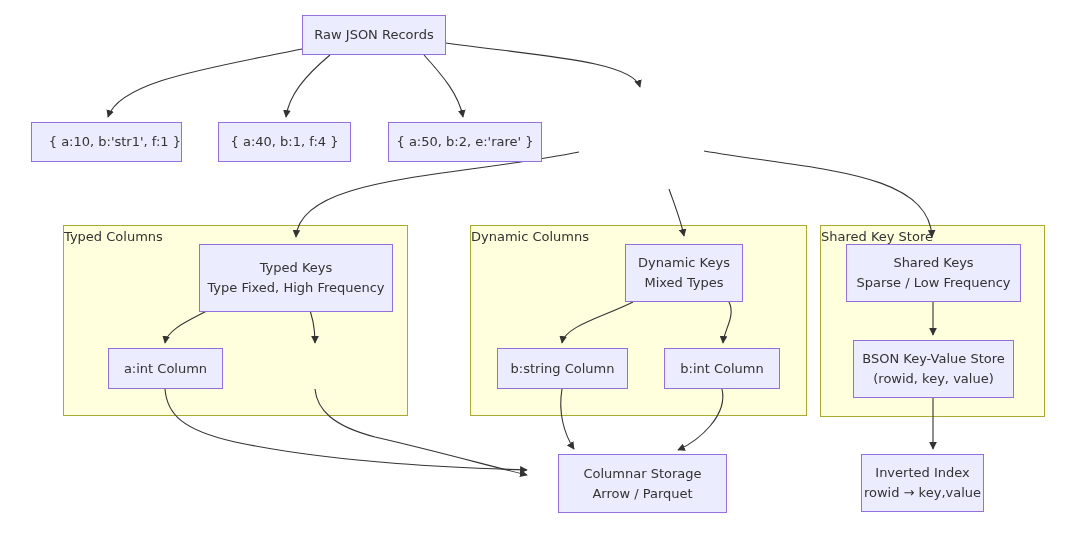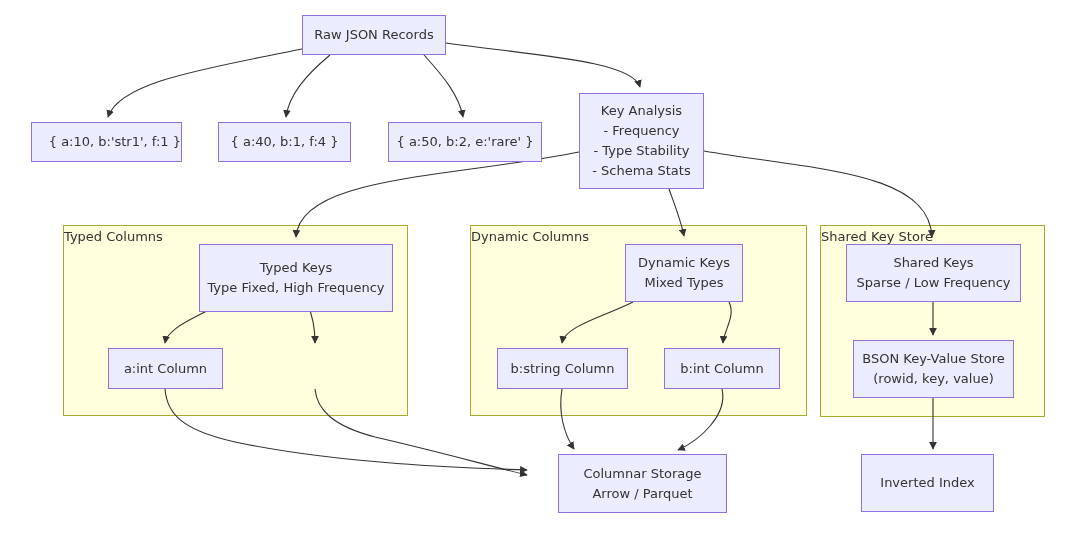--- a/index.html
+++ b/index.html
@@ -98,12 +98,6 @@
     <span>{ a:50, b:2, e:'rare' }</span>
   </div>
 
-  <div class="node" style="left:579px; top:93px; width:125px; height:96px;">
-    <span>Key Analysis</span>
-    <span>- Frequency</span>
-    <span>- Type Stability</span>
-    <span>- Schema Stats</span>
-  </div>
 
   <div class="node" style="left:199px; top:244px; width:194px; height:68px;">
     <span>Typed Keys</span>

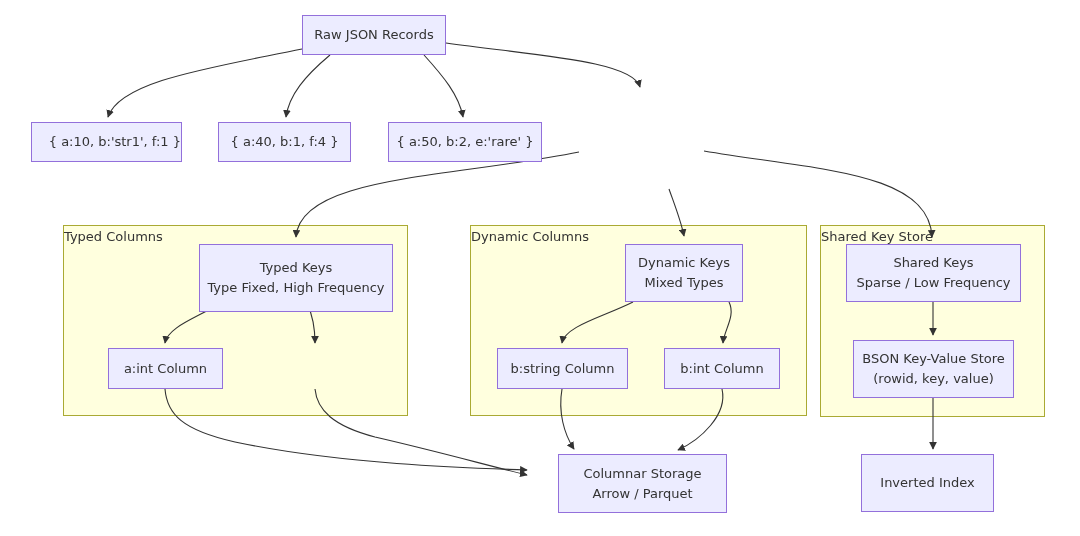--- a/index.html
+++ b/index.html
@@ -137,7 +137,7 @@
     <span>Arrow / Parquet</span>
   </div>
 
-  <div class="node" style="left:861px; top:454px; width:133px; height:58px;">
+  <div class="node" style="left:861px; top:454px; width:123px; height:58px;">
     <span>Inverted Index</span>
   </div>
 

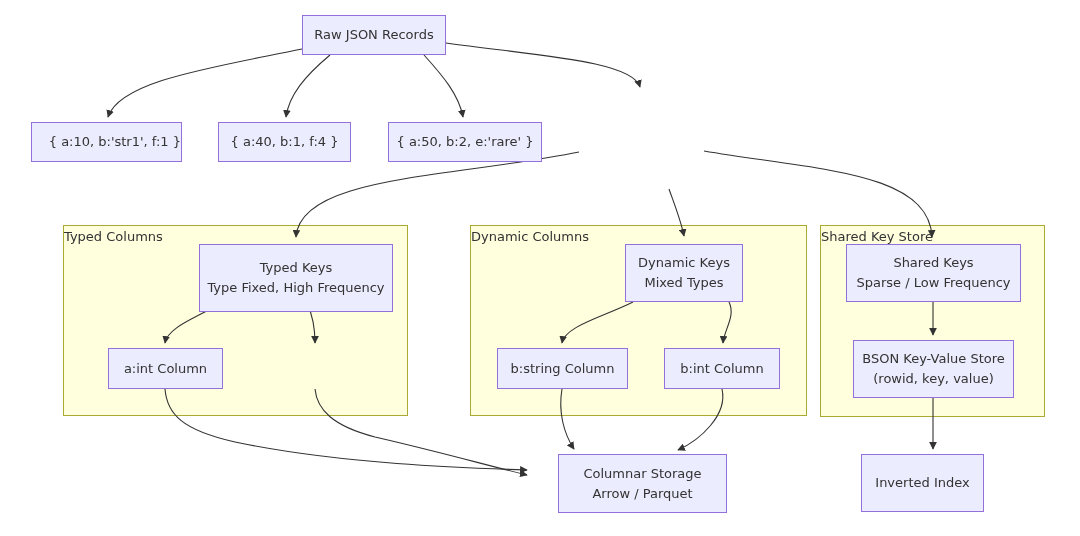--- a/index.html
+++ b/index.html
@@ -139,6 +139,7 @@
 
   <div class="node" style="left:861px; top:454px; width:123px; height:58px;">
     <span>Inverted Index</span>
+    <span>rowid → key,value</span>
   </div>
 
 </div>

